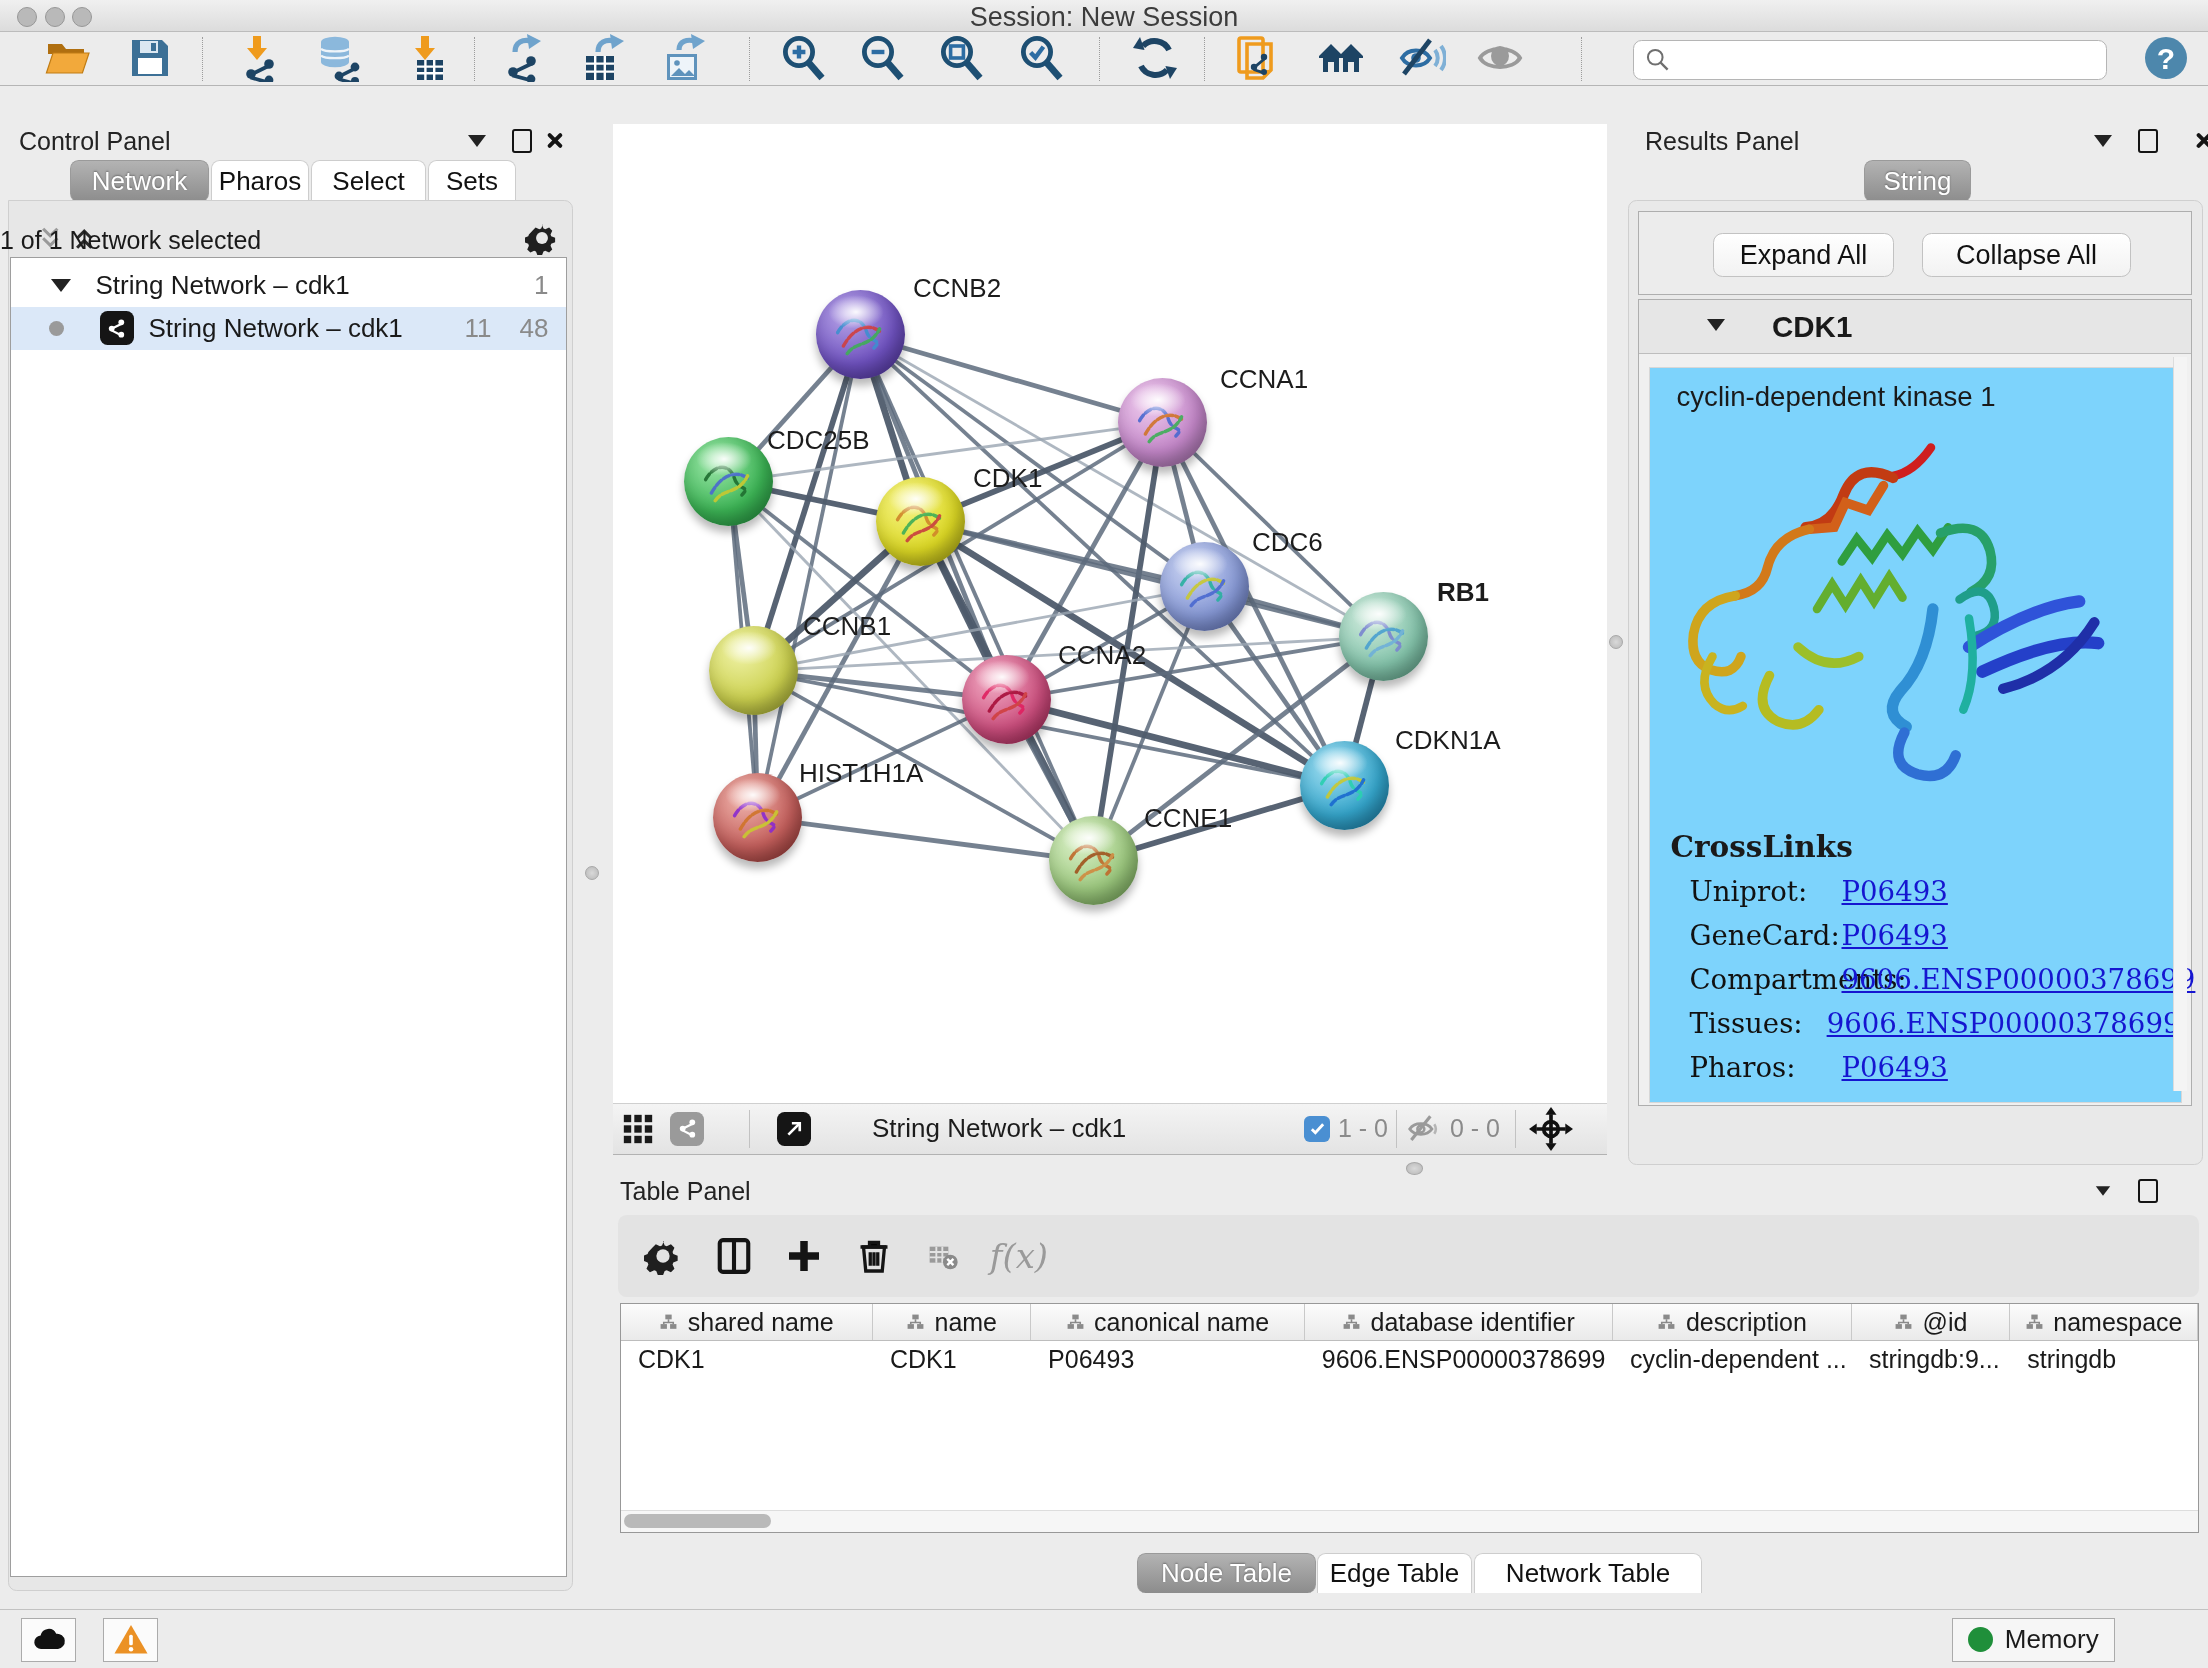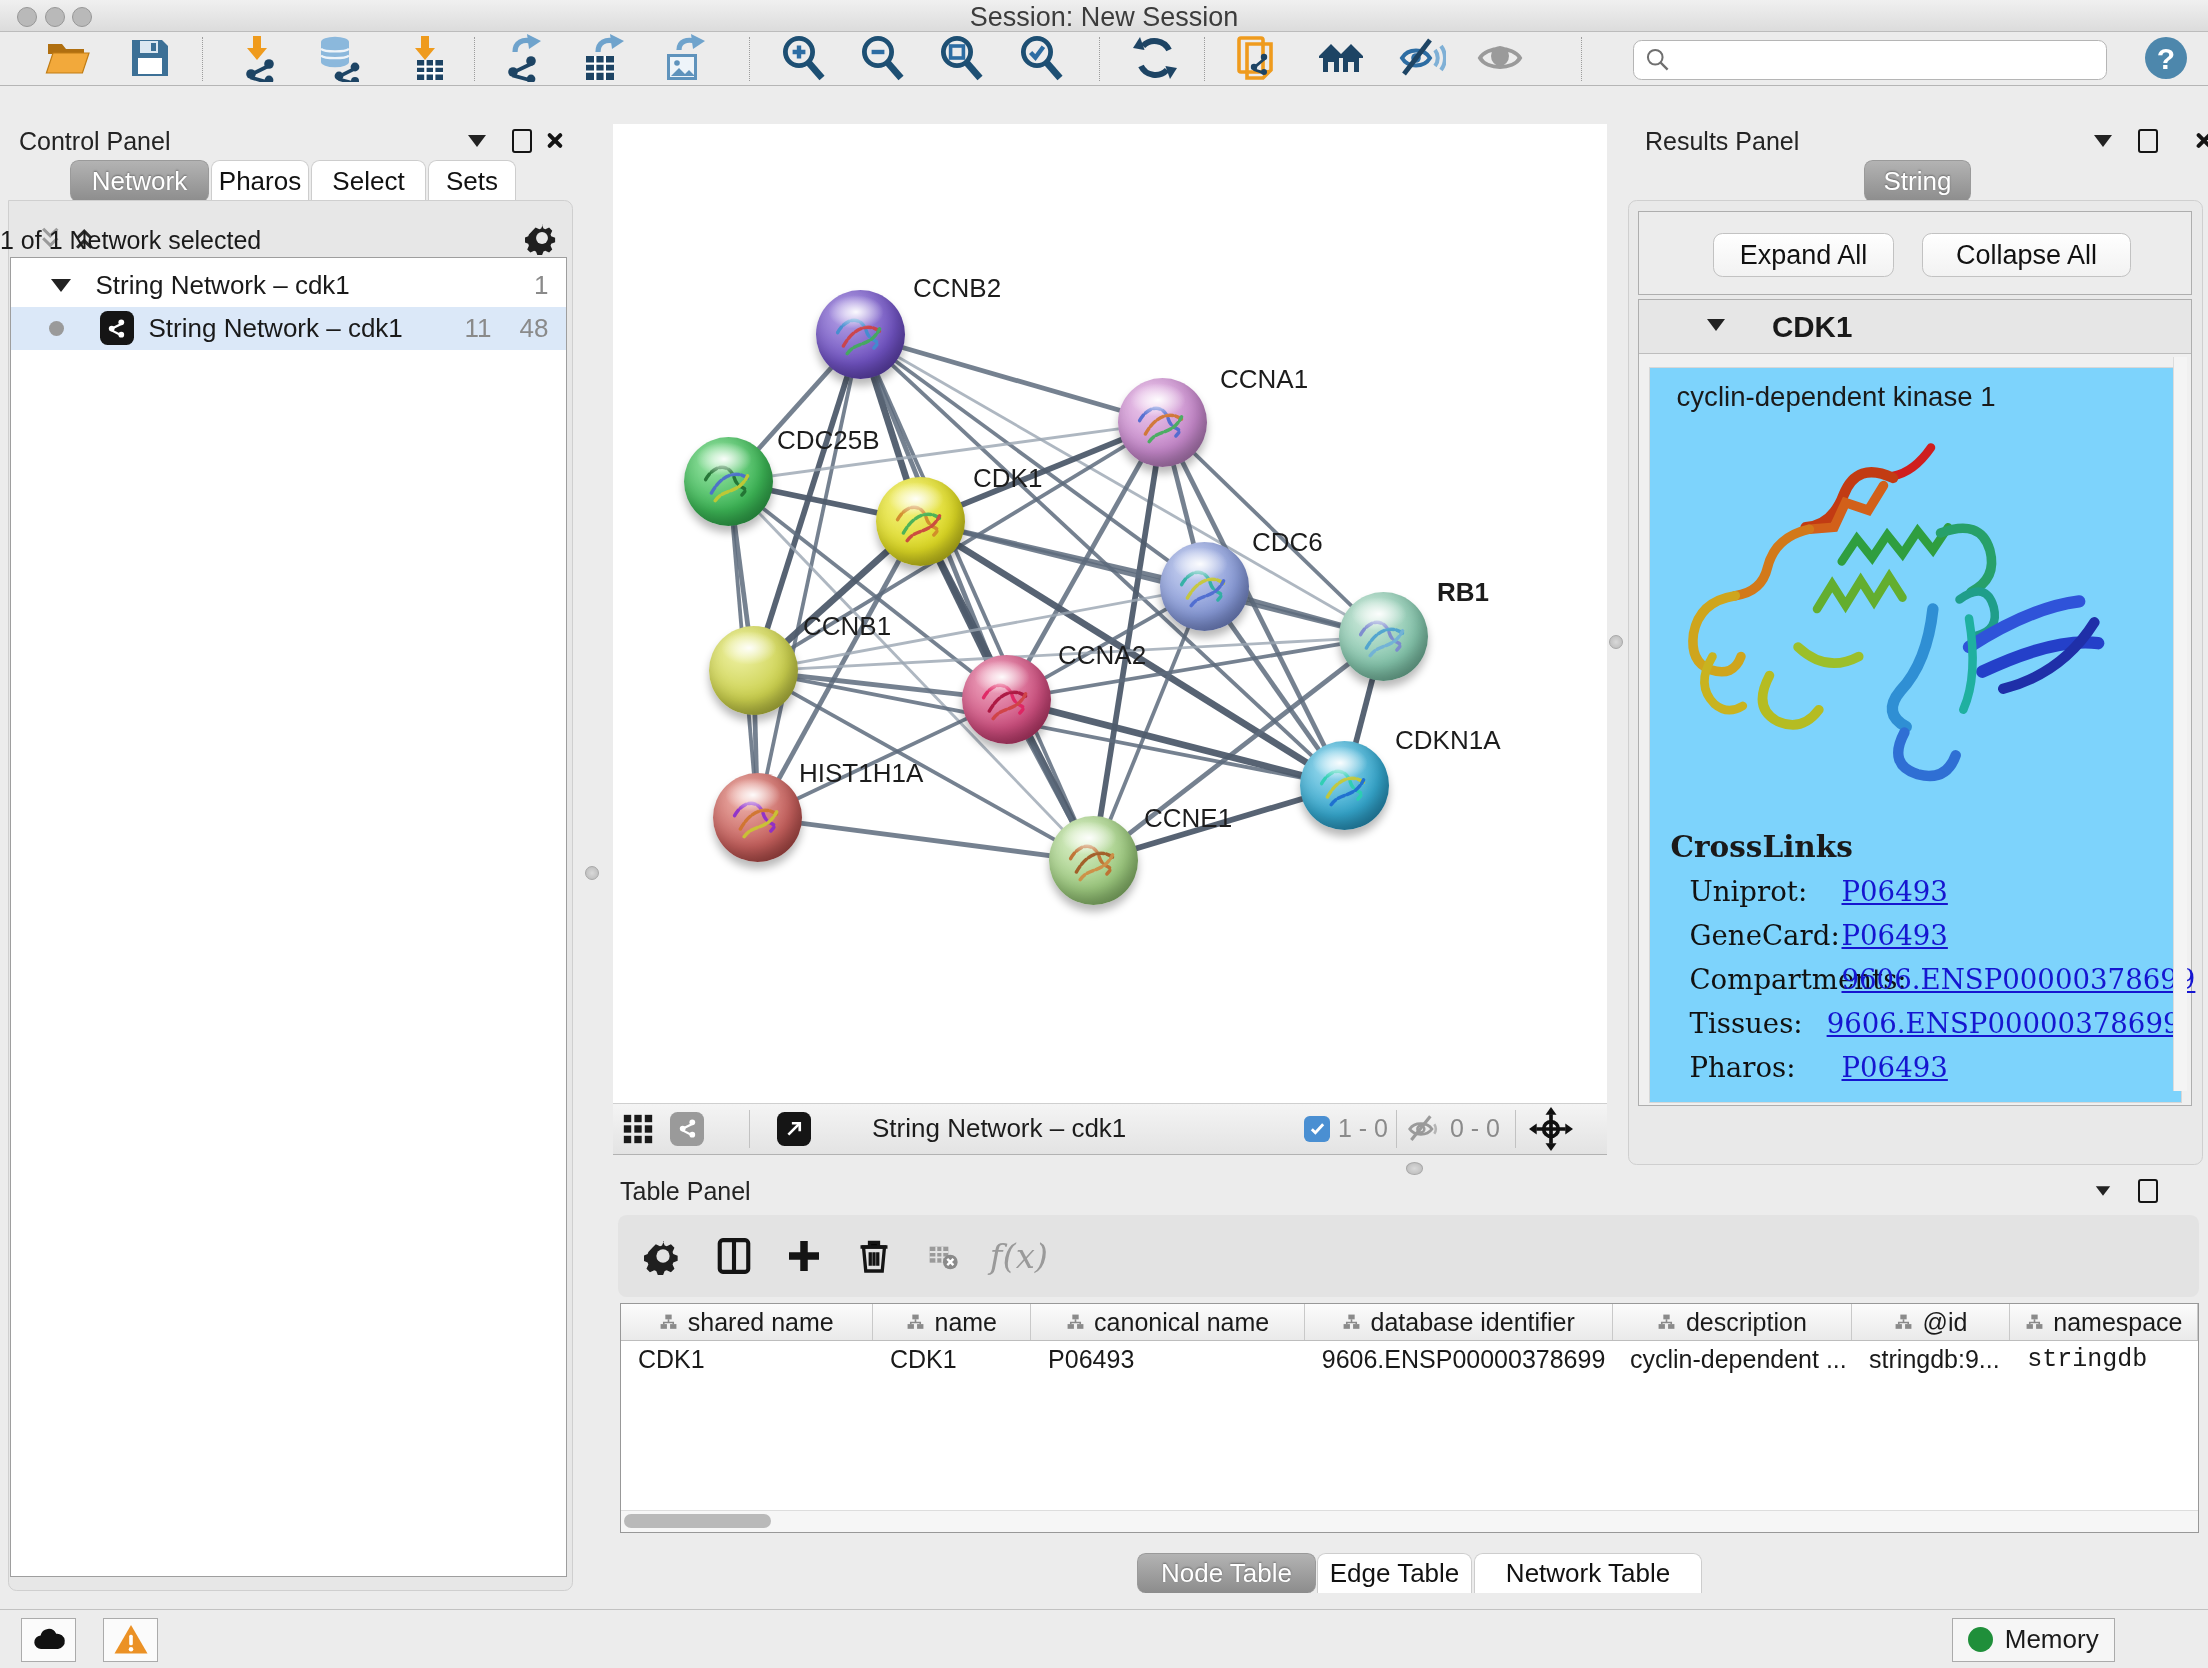--- a/index.html
+++ b/index.html
@@ -397,7 +397,7 @@
           <path d="M-14,18 C-4,4,10,12,20,-8" fill="none" stroke="#c9c930" stroke-width="3.6" stroke-linecap="round" stroke-dasharray="7 3"></path>
         </svg>
       </div>
-      <div class="nlabel" style="left: 164px; top: 316px;">CDC25B</div>
+      <div class="nlabel" style="left: 154px; top: 316px;">CDC25B</div>
       <div class="node" style="left: 263px; top: 353px; background: radial-gradient(circle at 35% 28%, rgb(246, 244, 138) 0%, rgb(220, 216, 36) 58%, rgb(163, 159, 18) 100%);">
         <svg width="63" height="63" viewBox="-33 -33 66 66" style="position:absolute;left:13.3px;top:15px;opacity:.9">
           <path d="M-24,-4 C-14,-22,2,-20,6,-6 S24,2,14,12" fill="none" stroke="#d0862a" stroke-width="3.6" stroke-linecap="round" stroke-dasharray="7 3"></path>

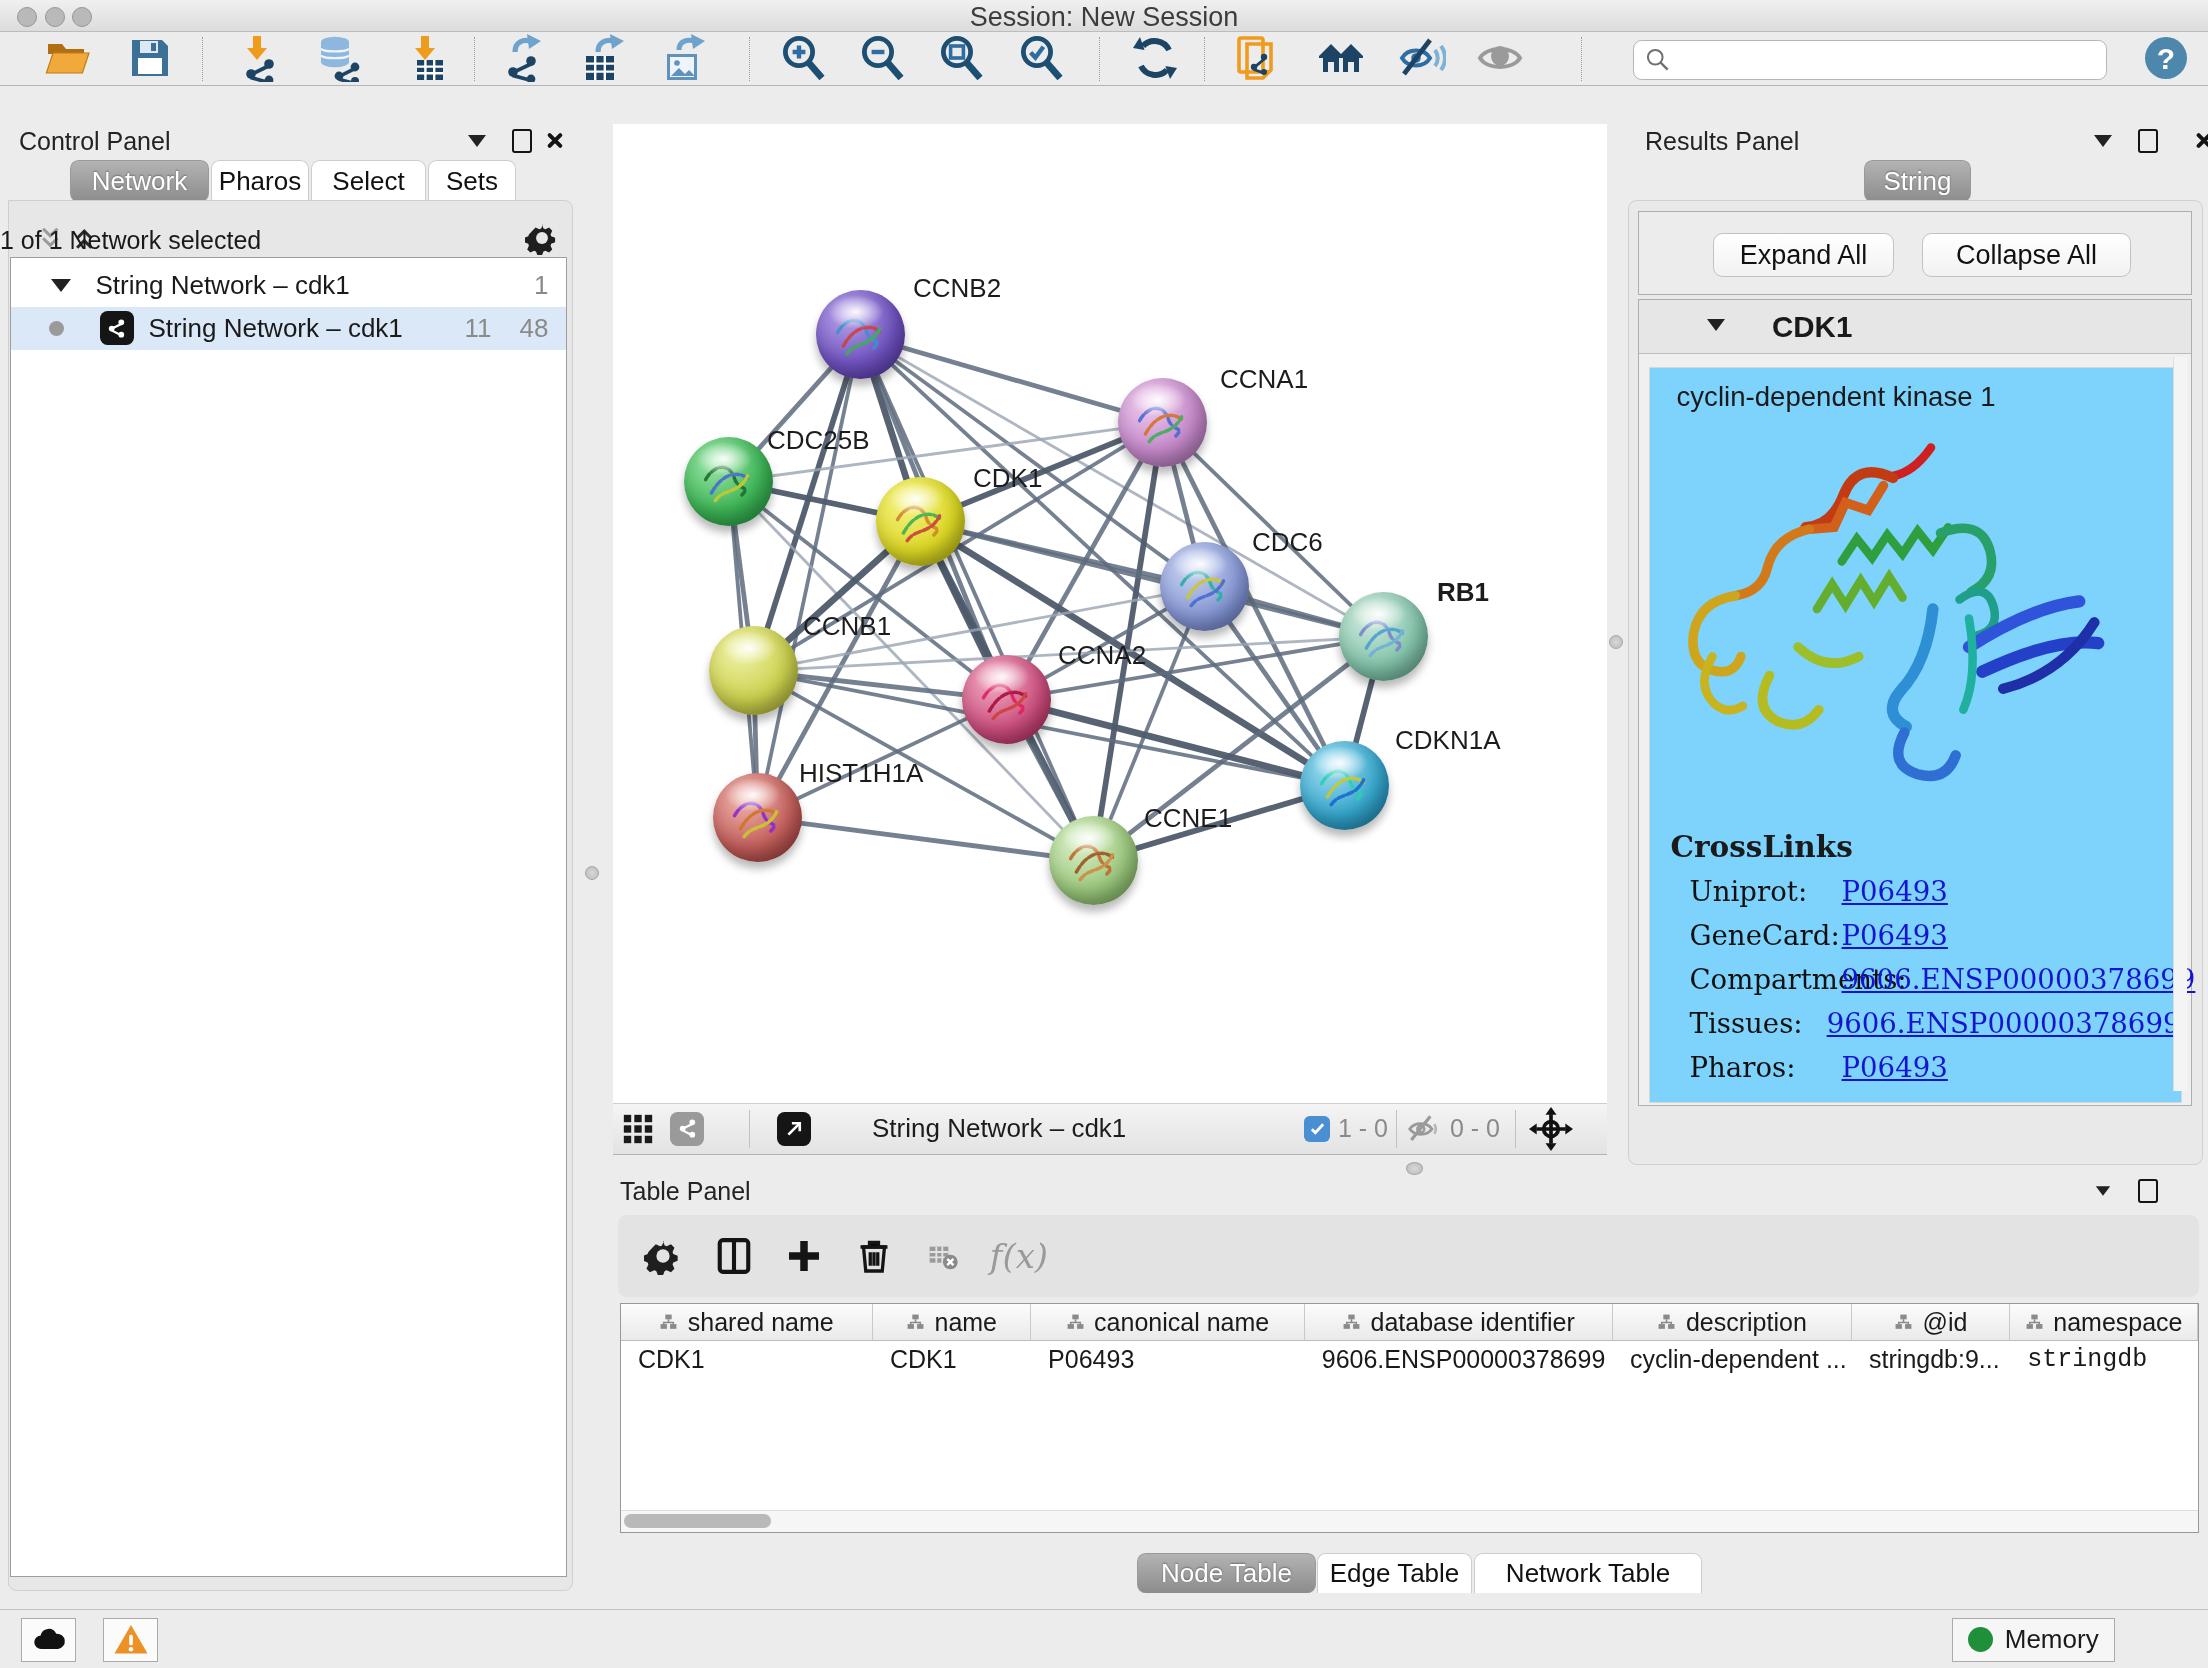--- a/index.html
+++ b/index.html
@@ -738,7 +738,7 @@
           <div class="td" style="width: 312px;">9606.ENSP00000378699</div>
           <div class="td" style="width: 242px;">cyclin-dependent ...</div>
           <div class="td" style="width: 160px;">stringdb:9...</div>
-          <div class="td" style="width: 190px; font-family: Liberation Mono, monospace;">stringdb</div>
+          <div class="td" style="width: 190px;">stringdb</div>
         </div>
       </div>
     <div class="hscroll">

